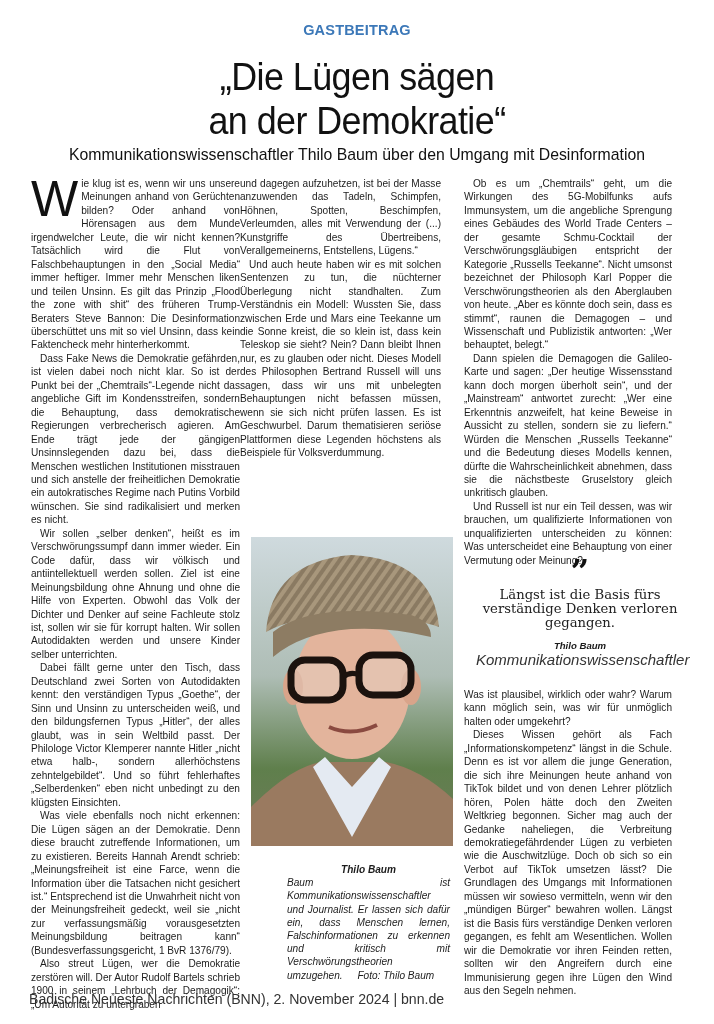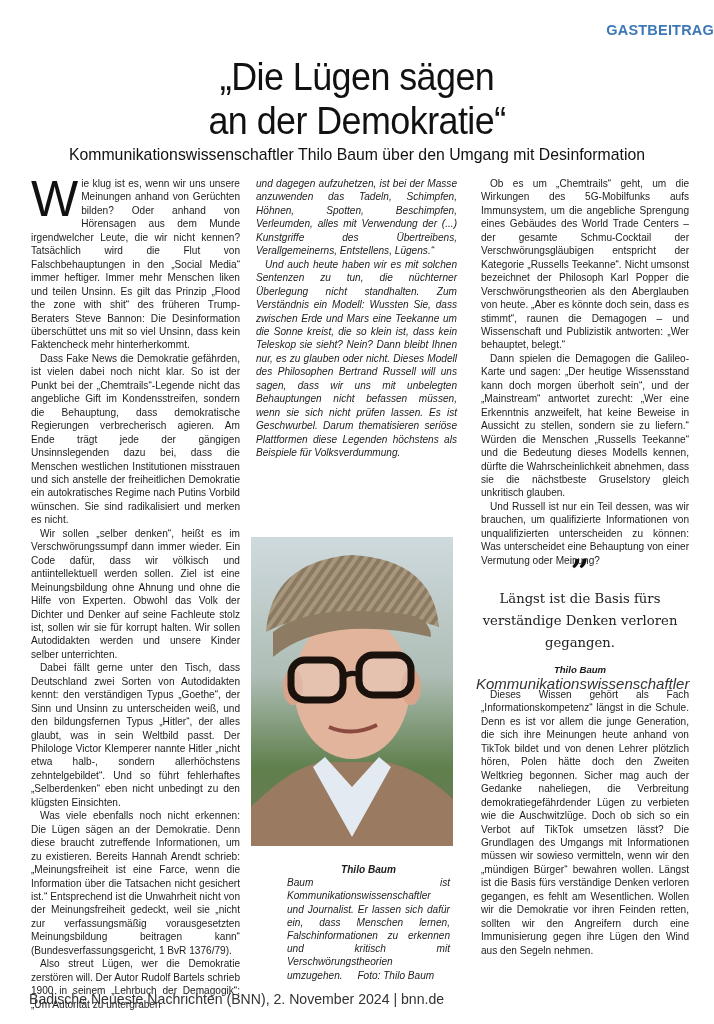--- a/index.html
+++ b/index.html
@@ -4,7 +4,7 @@
 <style>
   html, body { margin: 0; padding: 0; background: #ffffff; }
   body { width: 714px; height: 1024px; position: relative; overflow: hidden; color: #1a1a1a; font-family: "Liberation Sans", sans-serif; }
-  .kicker { position: absolute; top: 22px; left: 0; width: 714px; text-align: right; font-family: "Liberation Sans", sans-serif; font-weight: bold; font-size: 14.5px; color: #3c78b8; letter-spacing: 0.2px; }
+  .kicker { position: absolute; top: 22px; left: 0; width: 714px; text-align: center; font-family: "Liberation Sans", sans-serif; font-weight: bold; font-size: 14.5px; color: #3c78b8; letter-spacing: 0.2px; }
   .headline { position: absolute; top: 55px; left: 0; width: 714px; text-align: center; font-family: "Liberation Sans", sans-serif; font-size: 39px; line-height: 44px; color: #111; letter-spacing: -0.6px; transform: scaleX(0.92); transform-origin: center; }
   .subhead { position: absolute; top: 145px; left: 0; width: 714px; text-align: center; font-family: "Liberation Sans", sans-serif; font-size: 17px; color: #111; transform: scaleX(0.93); transform-origin: center; }
   .col { position: absolute; top: 177px; font-size: 10.1px; line-height: 13.45px; text-align: justify; hyphens: manual; color: #1c1c1c; }

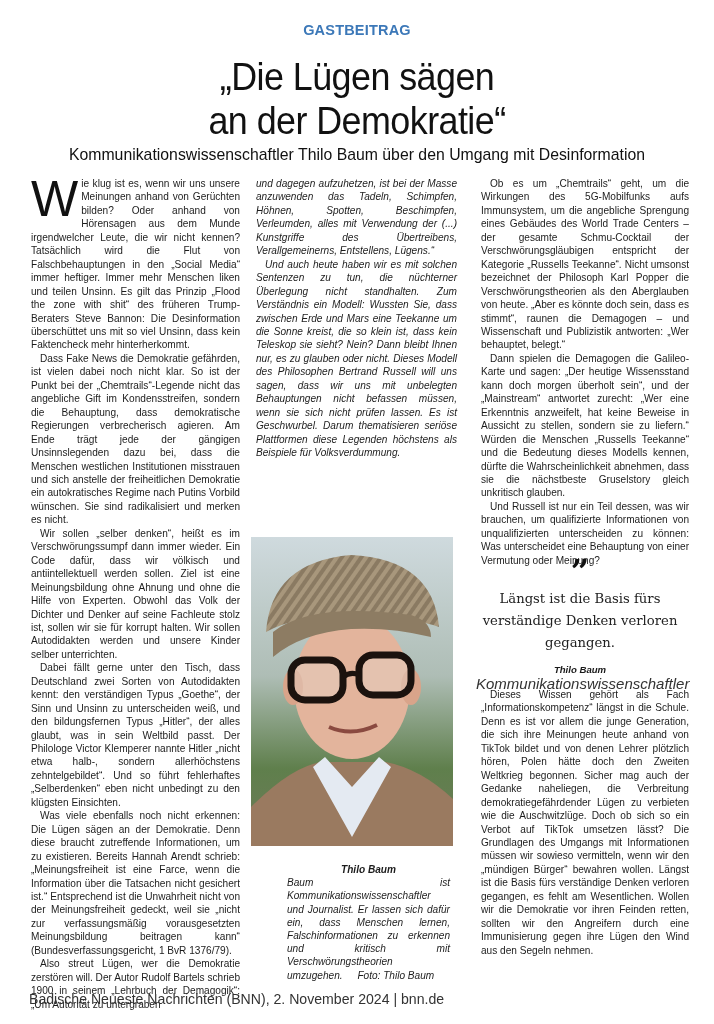--- a/index.html
+++ b/index.html
@@ -11,7 +11,7 @@
   .col p { margin: 0; text-indent: 9px; }
   .col p.first { text-indent: 0; }
   .col1 { left: 31px; width: 209px; }
-  .col2 { left: 256px; width: 201px; font-style: italic; }
+  .col2 { left: 240px; width: 201px; }
   .col3 { left: 481px; width: 208px; }
   .dropcap { float: left; font-size: 50px; line-height: 40px; margin: 2px 3px 0 0; font-family: "Liberation Sans", sans-serif; color: #111; }
   .photo { position: absolute; left: 251px; top: 537px; width: 202px; height: 309px; overflow: hidden; background: linear-gradient(180deg, #c9d6db 0%, #b7c5c2 40%, #6f8a5a 70%, #8a7a66 100%); }

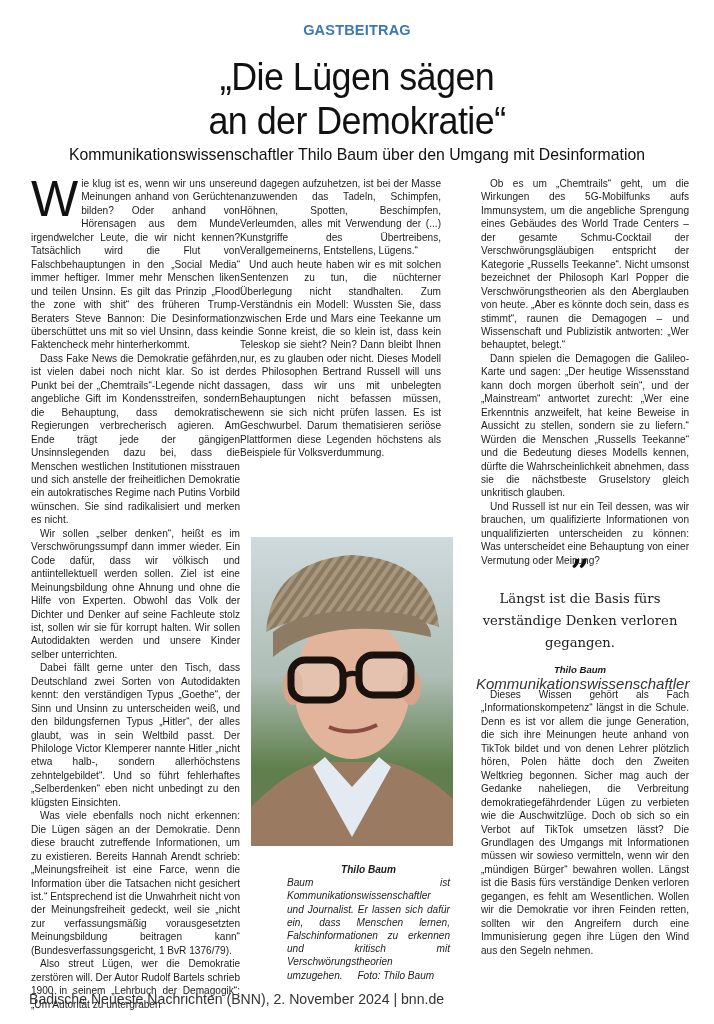--- a/index.html
+++ b/index.html
@@ -12,7 +12,7 @@
   .col p.first { text-indent: 0; }
   .col1 { left: 31px; width: 209px; }
   .col2 { left: 240px; width: 201px; }
-  .col3 { left: 481px; width: 208px; }
+  .col3 { left: 464px; width: 208px; }
   .dropcap { float: left; font-size: 50px; line-height: 40px; margin: 2px 3px 0 0; font-family: "Liberation Sans", sans-serif; color: #111; }
   .photo { position: absolute; left: 251px; top: 537px; width: 202px; height: 309px; overflow: hidden; background: linear-gradient(180deg, #c9d6db 0%, #b7c5c2 40%, #6f8a5a 70%, #8a7a66 100%); }
   .caption { position: absolute; left: 287px; top: 863px; width: 163px; font-size: 10.1px; line-height: 13.2px; font-style: italic; text-align: justify; color: #1c1c1c; }

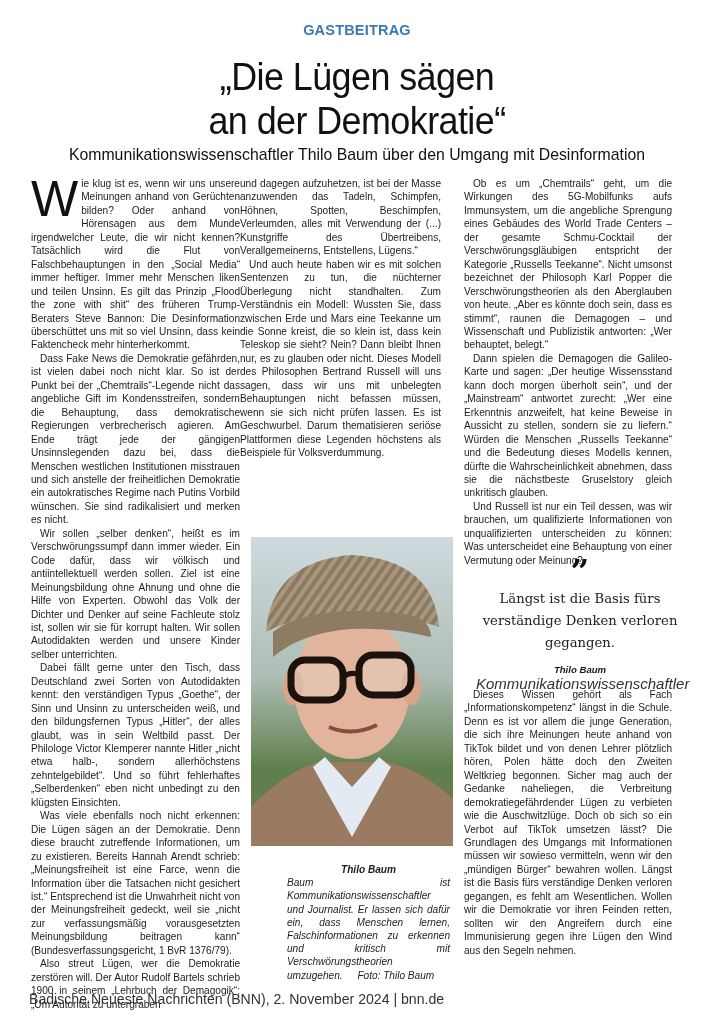--- a/index.html
+++ b/index.html
@@ -19,7 +19,7 @@
   .caption .cap-name { display: block; text-align: center; font-weight: bold; }
   .quote-box { position: absolute; left: 476px; top: 558px; width: 208px; text-align: center; }
   .quote-mark { font-family: "DejaVu Serif", serif; font-weight: bold; font-size: 32px; line-height: 26px; color: #111; }
-  .quote-text { font-family: "DejaVu Serif", serif; font-size: 13.2px; line-height: 22px; color: #222; margin-top: 4px; }
+  .quote-text { font-family: "DejaVu Serif", serif; font-size: 13.2px; line-height: 14px; color: #222; margin-top: 4px; }
   .quote-author { margin-top: 10px; font-size: 9.6px; font-weight: bold; font-style: italic; }
   .quote-role { font-size: 15px; font-style: italic; color: #333; }
   .col3b { top: 688px; }

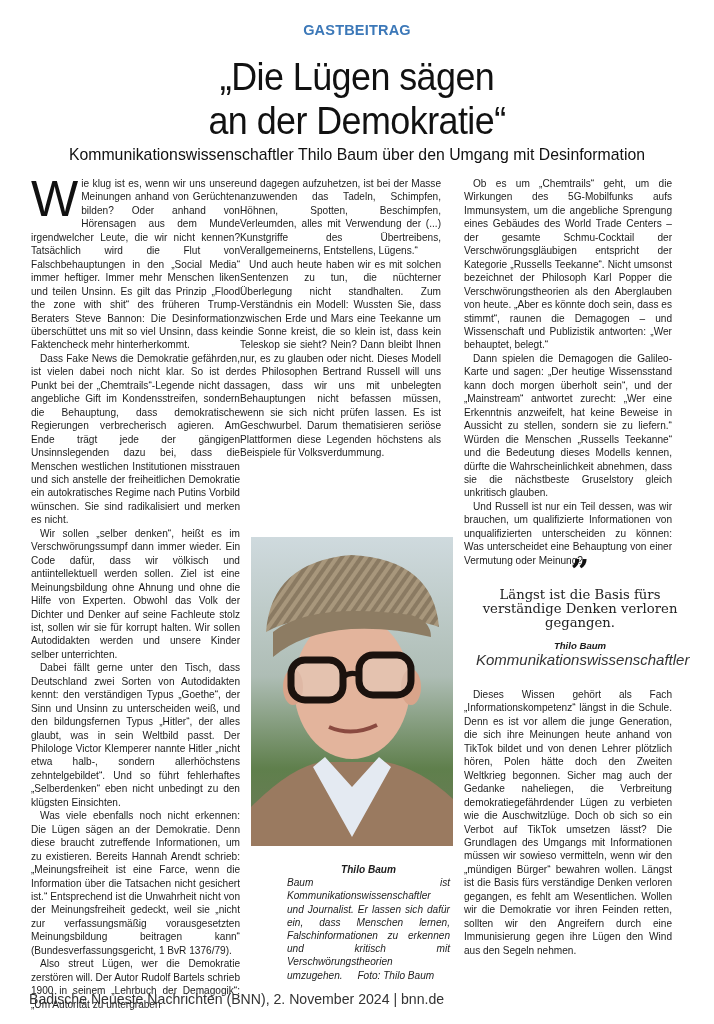--- a/index.html
+++ b/index.html
@@ -100,6 +100,7 @@
 </div>
 
 <div class="col col3 col3b">
+  <p class="first">Was ist plausibel, wirklich oder wahr? Warum kann möglich sein, was wir für unmöglich halten oder umgekehrt?</p>
   <p>Dieses Wissen gehört als Fach „Informationskompetenz“ längst in die Schule. Denn es ist vor allem die junge Generation, die sich ihre Meinungen heute anhand von TikTok bildet und von denen Lehrer plötzlich hören, Polen hätte doch den Zweiten Weltkrieg begonnen. Sicher mag auch der Gedanke naheliegen, die Verbreitung demokratiegefährdender Lügen zu verbieten wie die Auschwitzlüge. Doch ob sich so ein Verbot auf TikTok umsetzen lässt? Die Grundlagen des Umgangs mit Informationen müssen wir sowieso vermitteln, wenn wir den „mündigen Bürger“ bewahren wollen. Längst ist die Basis fürs verständige Denken verloren gegangen, es fehlt am Wesentlichen. Wollen wir die Demokratie vor ihren Feinden retten, sollten wir den Angreifern durch eine Immunisierung gegen ihre Lügen den Wind aus den Segeln nehmen.</p>
 </div>
 

